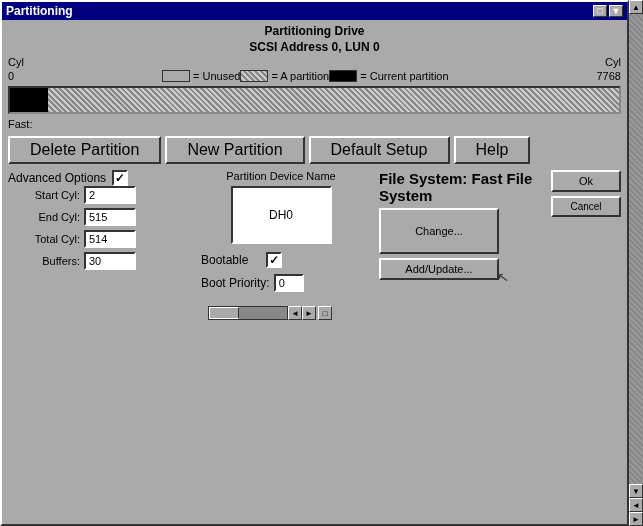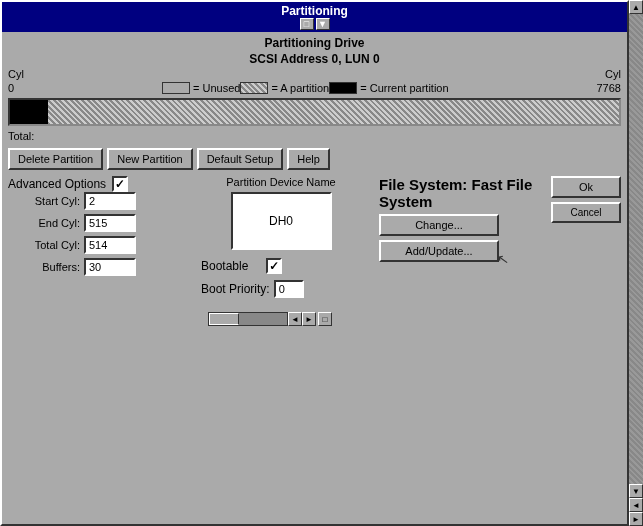--- a/index.html
+++ b/index.html
@@ -21,7 +21,6 @@
       justify-content: space-between;
       font-weight: bold;
       font-size: 12px;
-      flex-direction: column;
     }
 
     .title-bar-buttons {

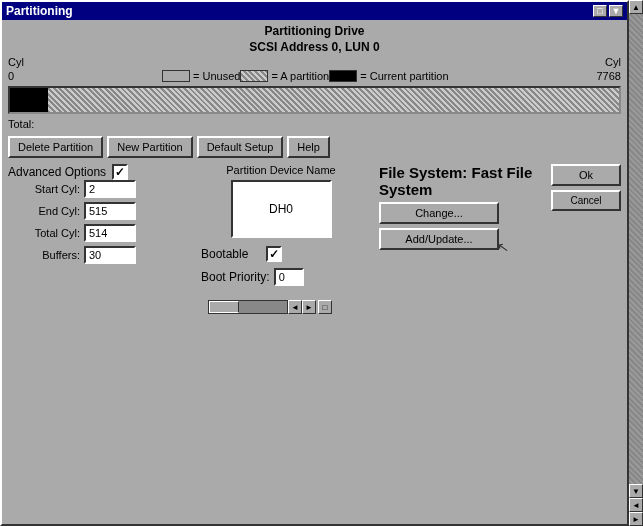--- a/index.html
+++ b/index.html
@@ -466,7 +466,7 @@
       </div>
 
       <div class="size-text">
-        <span>Total:</span>
+        <span>Fast:</span>
       </div>
 
       <div class="buttons-row">

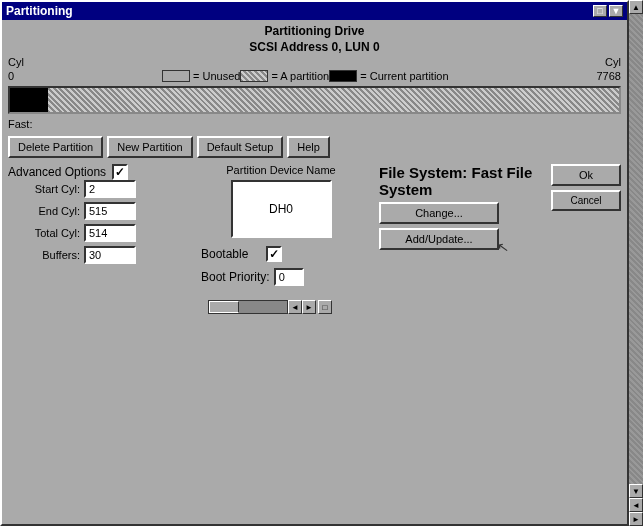--- a/index.html
+++ b/index.html
@@ -138,8 +138,8 @@
       border: 2px solid #fff;
       border-right-color: #333;
       border-bottom-color: #333;
-      padding: 3px 8px;
-      font-size: 11px;
+      padding: 3px 20px;
+      font-size: 16px;
       cursor: pointer;
       font-family: Arial, sans-serif;
     }

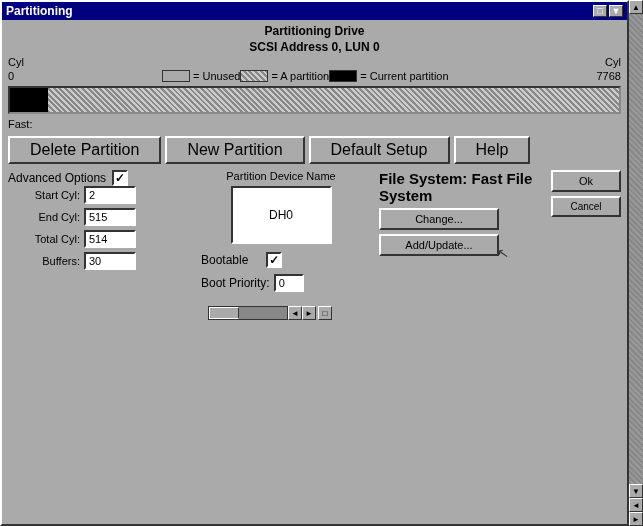--- a/index.html
+++ b/index.html
@@ -267,7 +267,7 @@
       border: 2px solid #fff;
       border-right-color: #333;
       border-bottom-color: #333;
-      padding: 3px 14px;
+      padding: 15px 14px;
       font-size: 11px;
       cursor: pointer;
       width: 120px;

